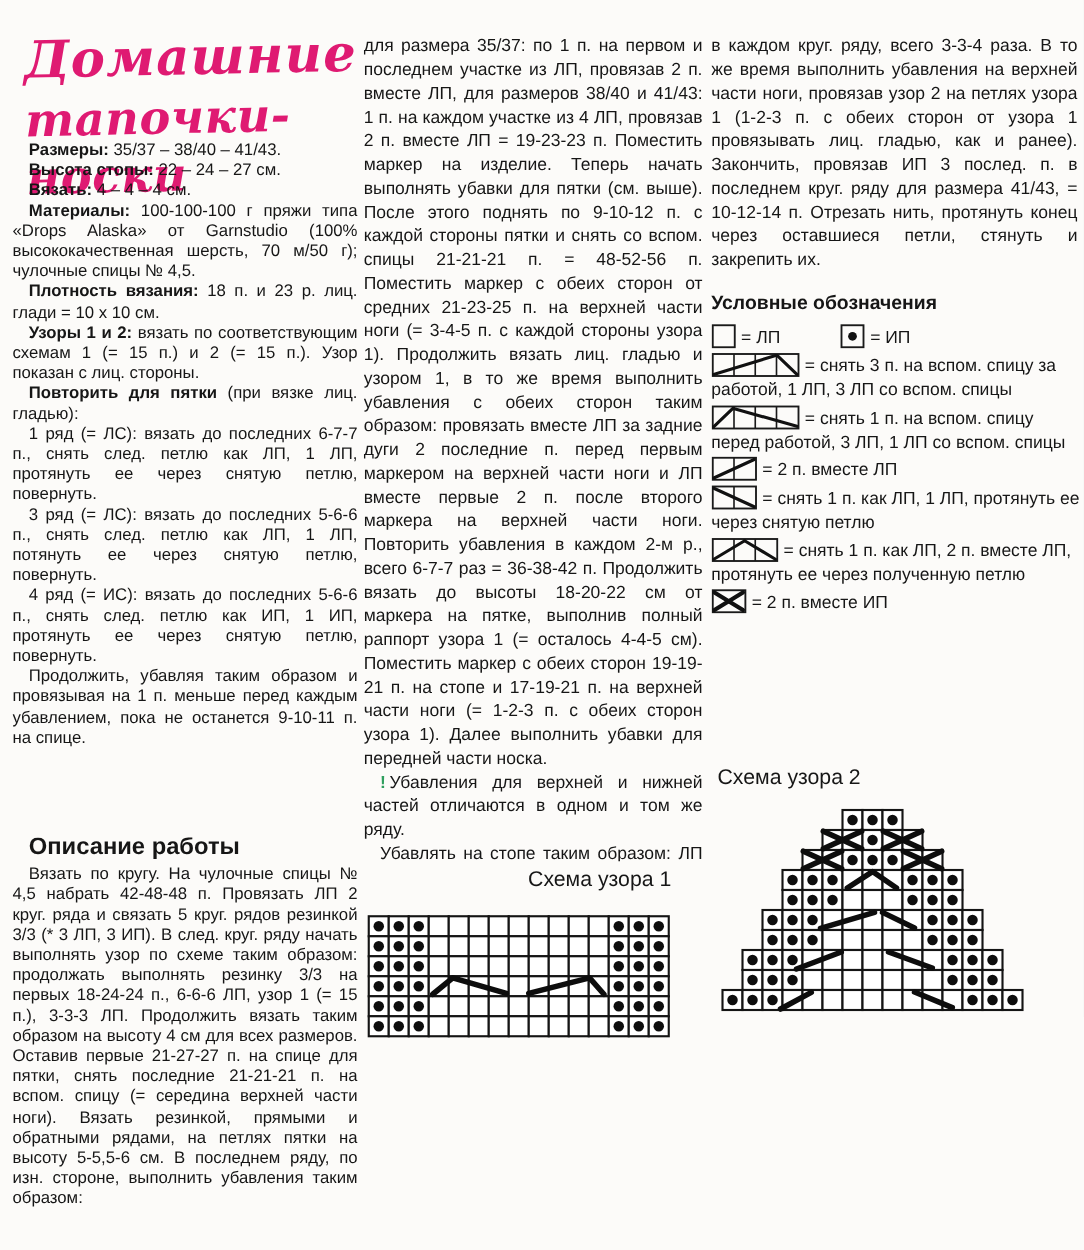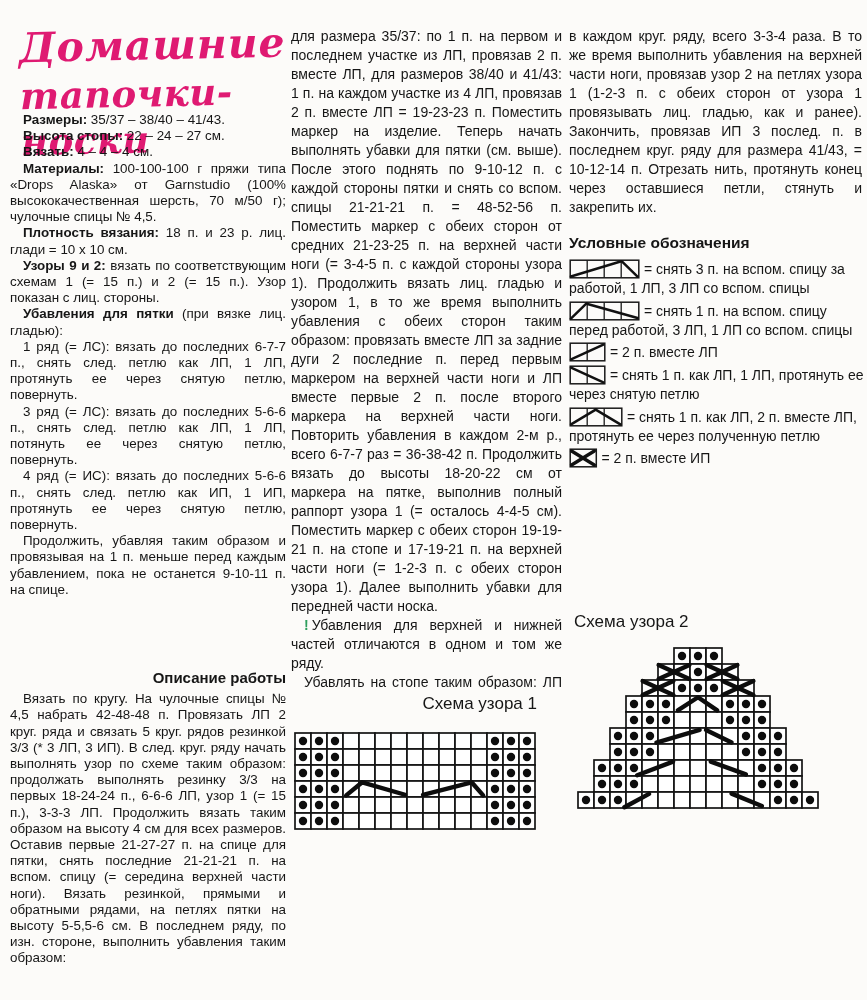--- a/index.html
+++ b/index.html
@@ -60,7 +60,7 @@
       <p class="para ind"><b>Вязать:</b> 4 – 4 – 4 см.</p>
       <p class="para ind"><b>Материалы:</b> 100-100-100 г пряжи типа «Drops Alaska» от Garnstudio (100% высококачественная шерсть, 70 м/50 г); чулочные спицы № 4,5.</p>
       <p class="para ind"><b>Плотность вязания:</b> 18 п. и 23 р. лиц. глади = 10 х 10 см.</p>
-      <p class="para ind"><b>Узоры 9 и 2:</b> вязать по соответствующим схемам 1 (= 15 п.) и 2 (= 15 п.). Узор показан с лиц. стороны.</p>
+      <p class="para ind"><b>Узоры 1 и 2:</b> вязать по соответствующим схемам 1 (= 15 п.) и 2 (= 15 п.). Узор показан с лиц. стороны.</p>
       <p class="para ind"><b>Убавления для пятки</b> (при вязке лиц. гладью):</p>
       <p class="para ind">1 ряд (= ЛС): вязать до последних 6-7-7 п., снять след. петлю как ЛП, 1 ЛП, протянуть ее через снятую петлю, повернуть.</p>
       <p class="para ind">3 ряд (= ЛС): вязать до последних 5-6-6 п., снять след. петлю как ЛП, 1 ЛП, потянуть ее через снятую петлю, повернуть.</p>

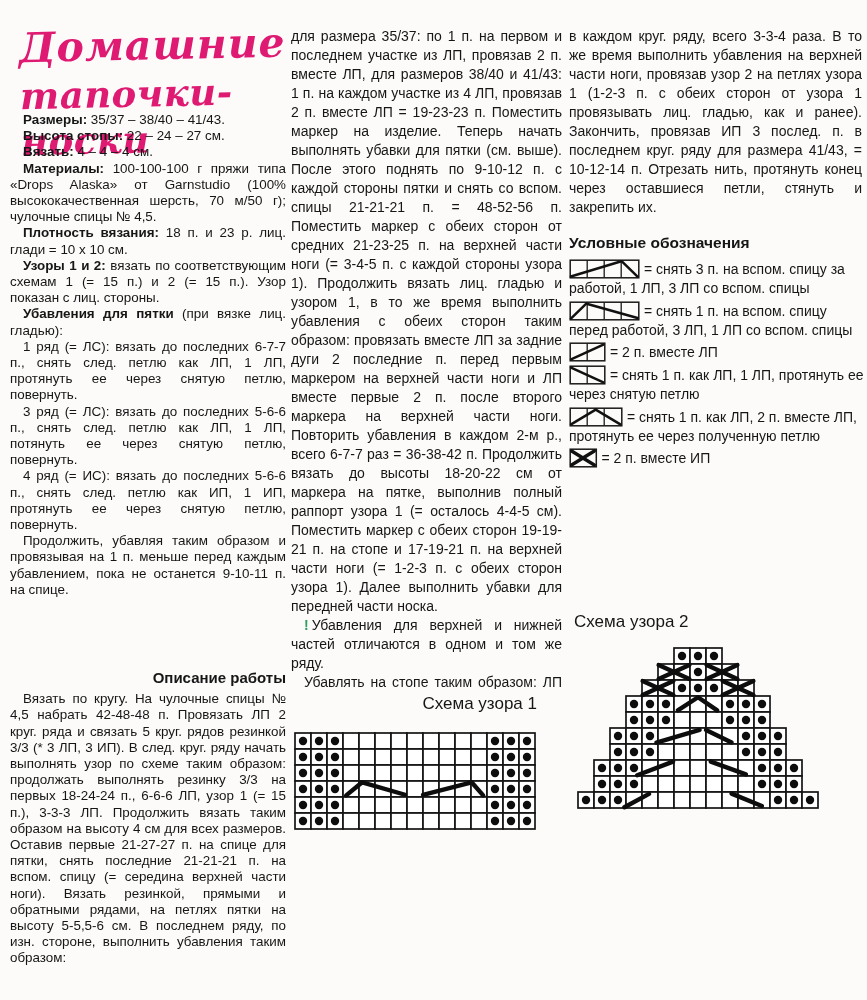--- a/index.html
+++ b/index.html
@@ -88,6 +88,15 @@
   <div id="legend">
     <h3 class="legend-heading">Условные обозначения</h3>
     <div>
+        <div class="legend-row">
+          <div class="legend-item"><svg width="20" height="20" viewBox="0 0 20 20">
+              <rect x="1.2" y="1.2" width="17.6" height="17.6" fill="none" stroke="#1a1a1a" stroke-width="1.5"></rect>
+            </svg><span> = ЛП</span></div>
+          <div class="legend-item"><svg width="20" height="20" viewBox="0 0 20 20">
+              <rect x="1.2" y="1.2" width="17.6" height="17.6" fill="none" stroke="#1a1a1a" stroke-width="1.5"></rect>
+              <circle cx="10" cy="10" r="3.5" fill="#111"></circle>
+            </svg><span> = ИП</span></div>
+        </div>
         <div class="legend-item"><svg width="71" height="20" viewBox="0 0 71 20">
             <rect x="1.2" y="1.2" width="68.6" height="17.6" fill="none" stroke="#1a1a1a" stroke-width="1.5"></rect>
             <line x1="18.2" y1="1.2" x2="18.2" y2="18.8" stroke="#1a1a1a" stroke-width="1.3"></line>

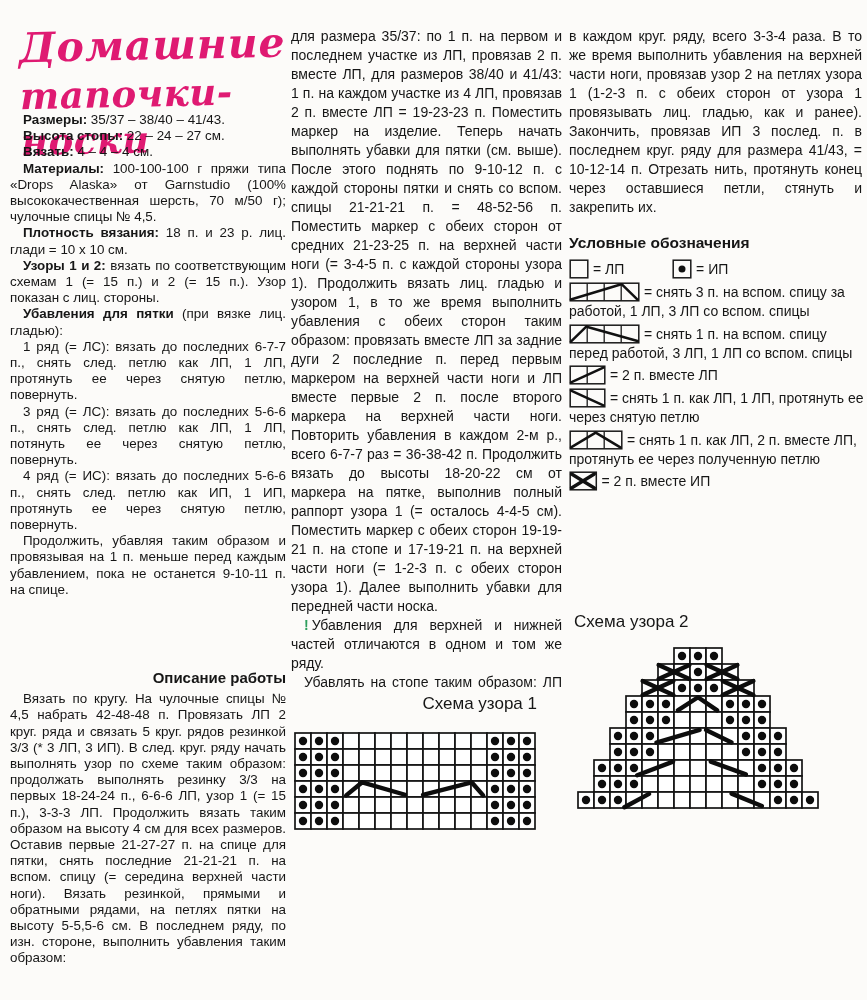--- a/index.html
+++ b/index.html
@@ -61,7 +61,7 @@
       <p class="para ind"><b>Материалы:</b> 100-100-100 г пряжи типа «Drops Alaska» от Garnstudio (100% высококачественная шерсть, 70 м/50 г); чулочные спицы № 4,5.</p>
       <p class="para ind"><b>Плотность вязания:</b> 18 п. и 23 р. лиц. глади = 10 х 10 см.</p>
       <p class="para ind"><b>Узоры 1 и 2:</b> вязать по соответствующим схемам 1 (= 15 п.) и 2 (= 15 п.). Узор показан с лиц. стороны.</p>
-      <p class="para ind"><b>Убавления для пятки</b> (при вязке лиц. гладью):</p>
+      <p class="para ind"><b>Повторить для пятки</b> (при вязке лиц. гладью):</p>
       <p class="para ind">1 ряд (= ЛС): вязать до последних 6-7-7 п., снять след. петлю как ЛП, 1 ЛП, протянуть ее через снятую петлю, повернуть.</p>
       <p class="para ind">3 ряд (= ЛС): вязать до последних 5-6-6 п., снять след. петлю как ЛП, 1 ЛП, потянуть ее через снятую петлю, повернуть.</p>
       <p class="para ind">4 ряд (= ИС): вязать до последних 5-6-6 п., снять след. петлю как ИП, 1 ИП, протянуть ее через снятую петлю, повернуть.</p>

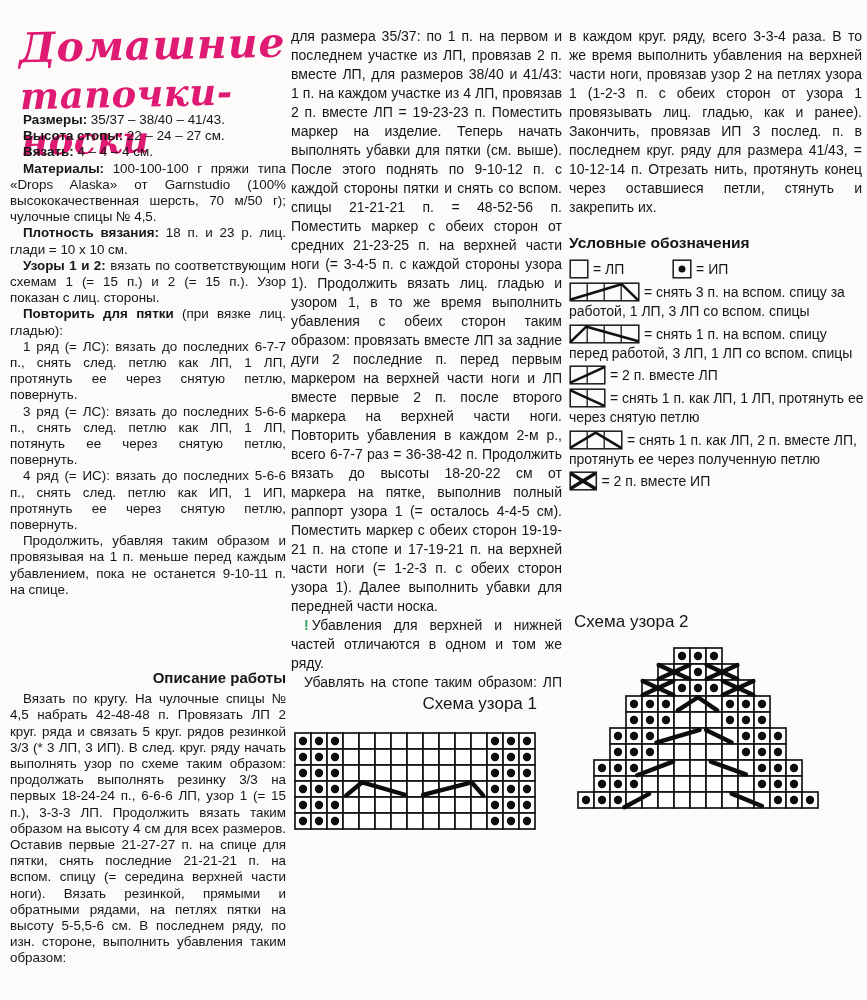--- a/index.html
+++ b/index.html
@@ -29,7 +29,7 @@
   .para.ind{text-indent:13px;}
   .para b{font-weight:bold;}
   .marker{color:#2f9f5e; font-weight:bold; padding-right:3px;}
-  .sec-heading{font-size:15px; font-weight:bold; margin:0 0 5px 13px; text-align:right;}
+  .sec-heading{font-size:19px; font-weight:bold; margin:0 0 5px 13px; text-align:left;}
   
   #chart1-block{position:absolute; left:293px; top:694px;text-align:right;}
   #chart2-block{position:absolute; left:574px; top:612px;}

